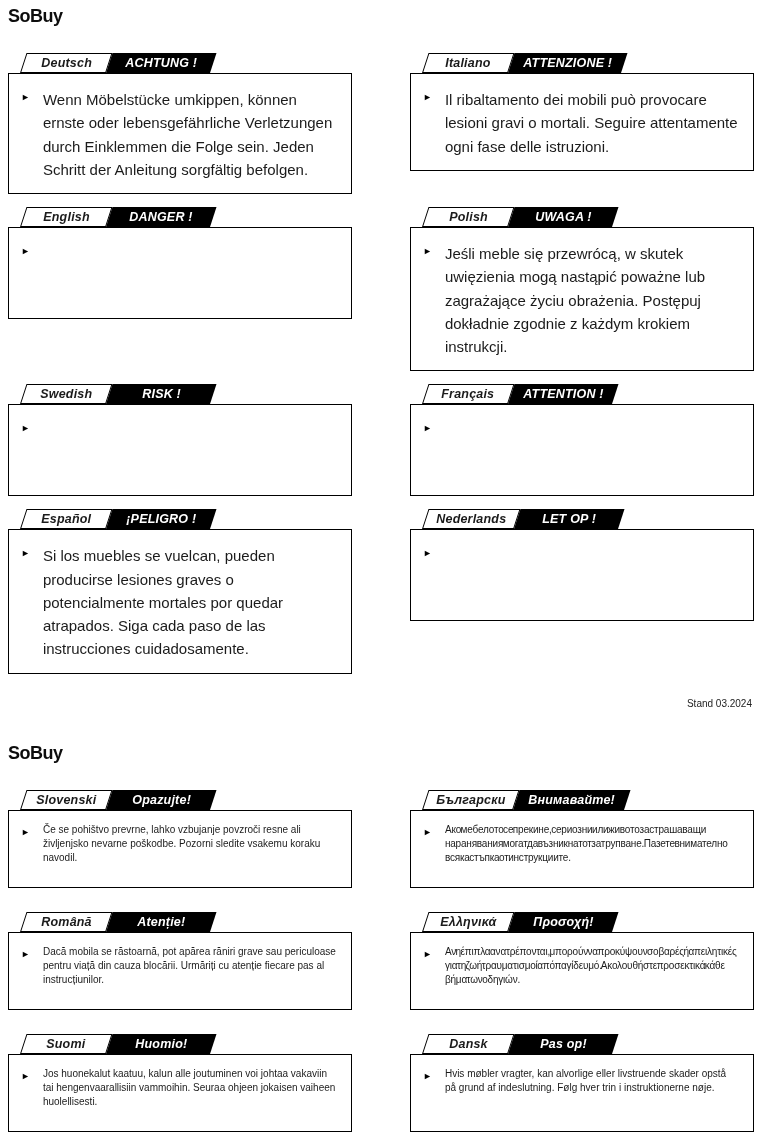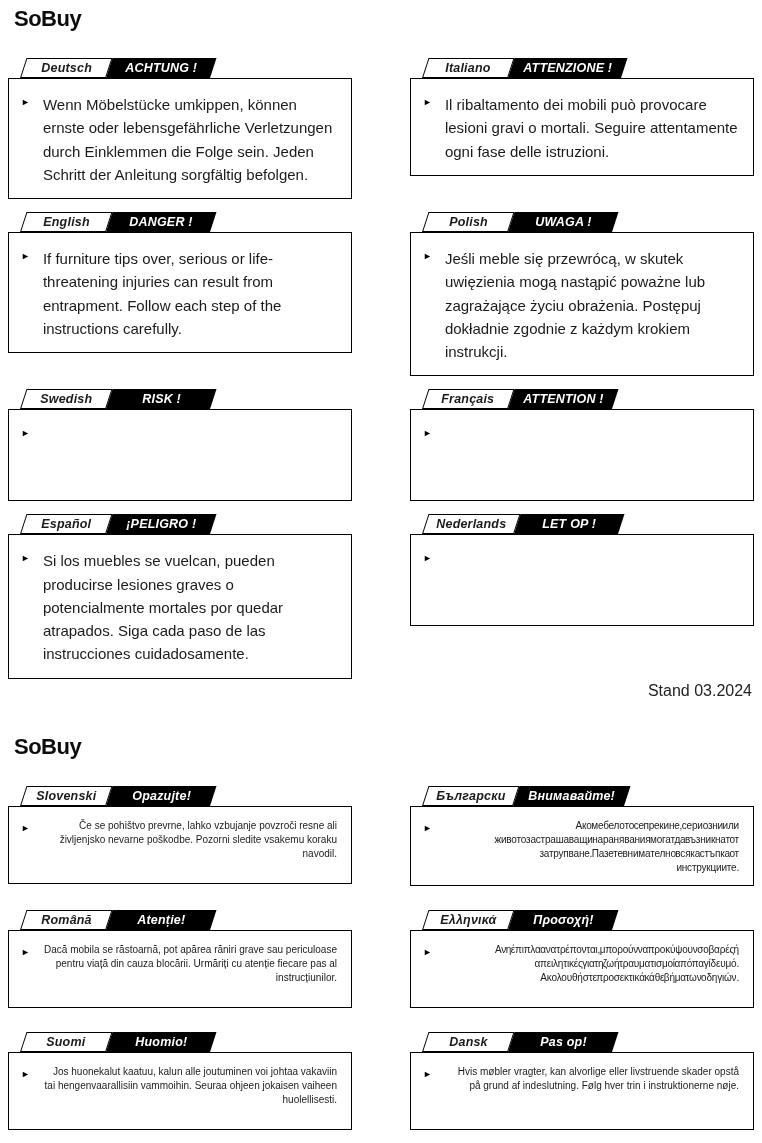--- a/index.html
+++ b/index.html
@@ -12,11 +12,10 @@
     color: #1b1b1b;
   }
   .logo {
-    font-size: 22px;
+    font-size: 18px;
     font-weight: 800;
     letter-spacing: -0.5px;
     color: #0d0d0d;
-    margin-left: 6px;
   }
   .page2-logo { margin-top: 34px; }
 

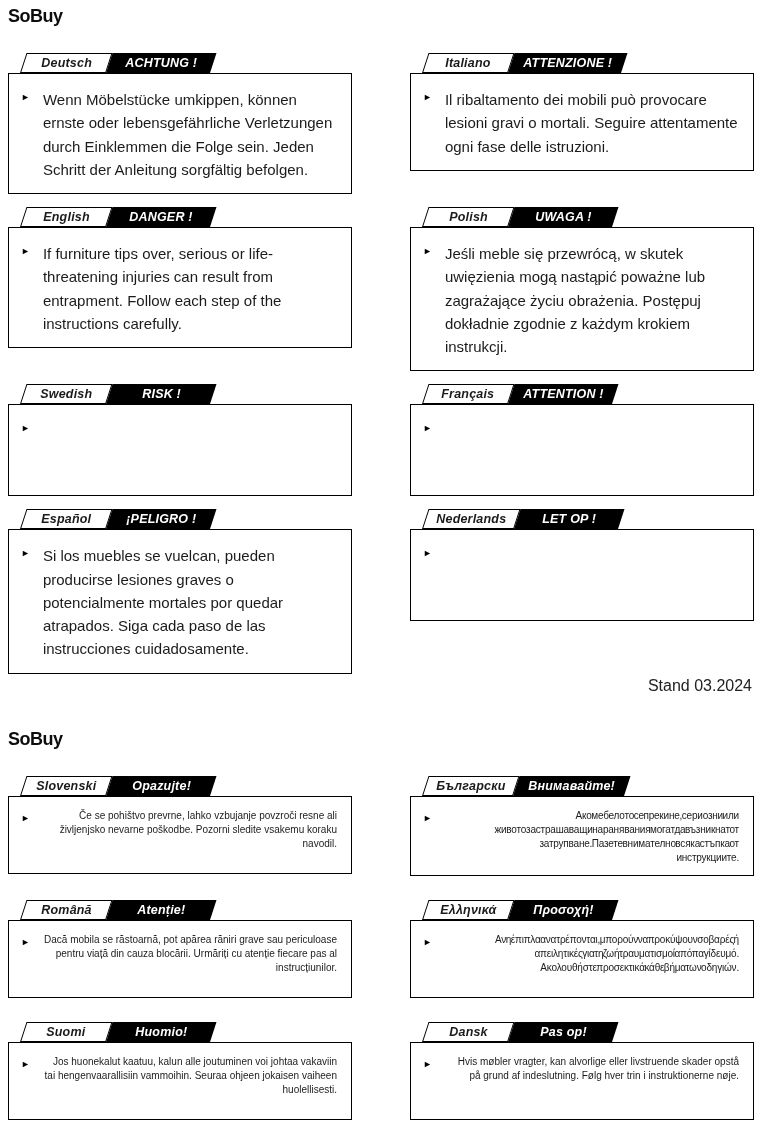--- a/index.html
+++ b/index.html
@@ -149,7 +149,6 @@
     </div>
     <div class="box">
       <span class="arrow">►</span>
-      <p class="text b-text">If furniture tips over, serious or life-threatening injuries can result from entrapment. Follow each step of the instructions carefully.</p>
     </div>
   </div>
 

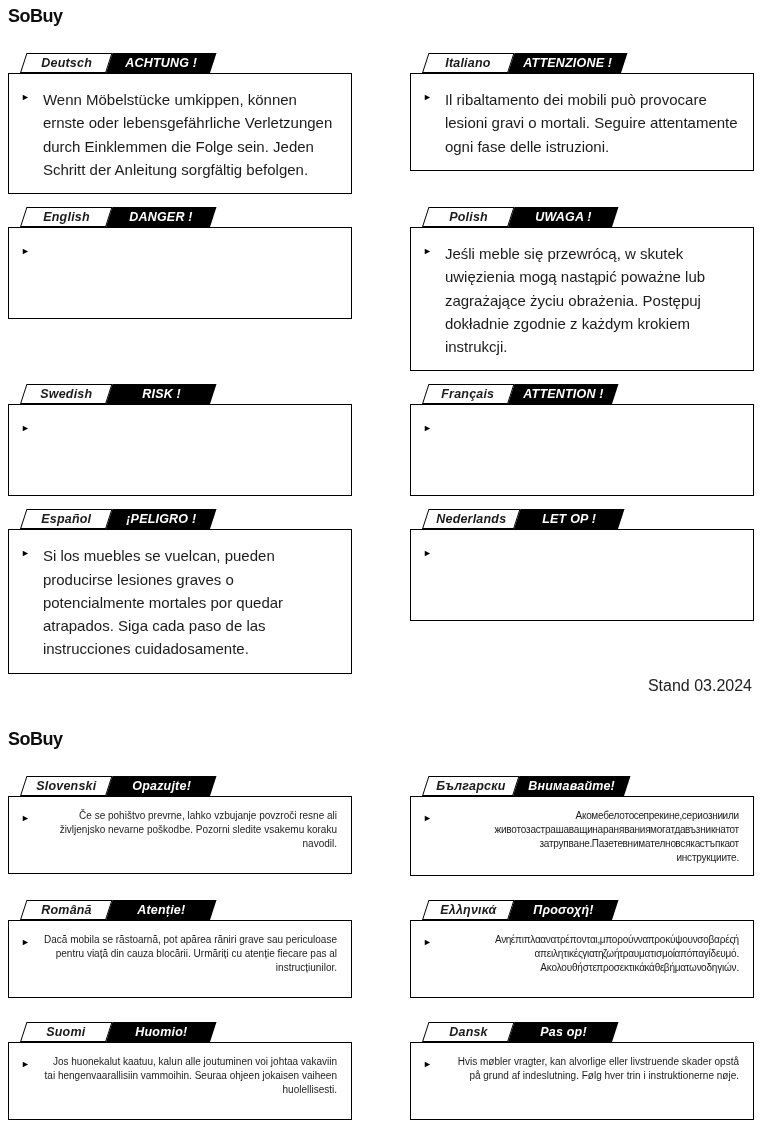--- a/index.html
+++ b/index.html
@@ -96,9 +96,9 @@
 
   .stand {
     text-align: right;
-    font-size: 16px;
+    font-size: 10px;
     color: #222222;
-    margin-top: 3px;
+    margin-top: 24px;
     margin-right: 2px;
   }
 </style>

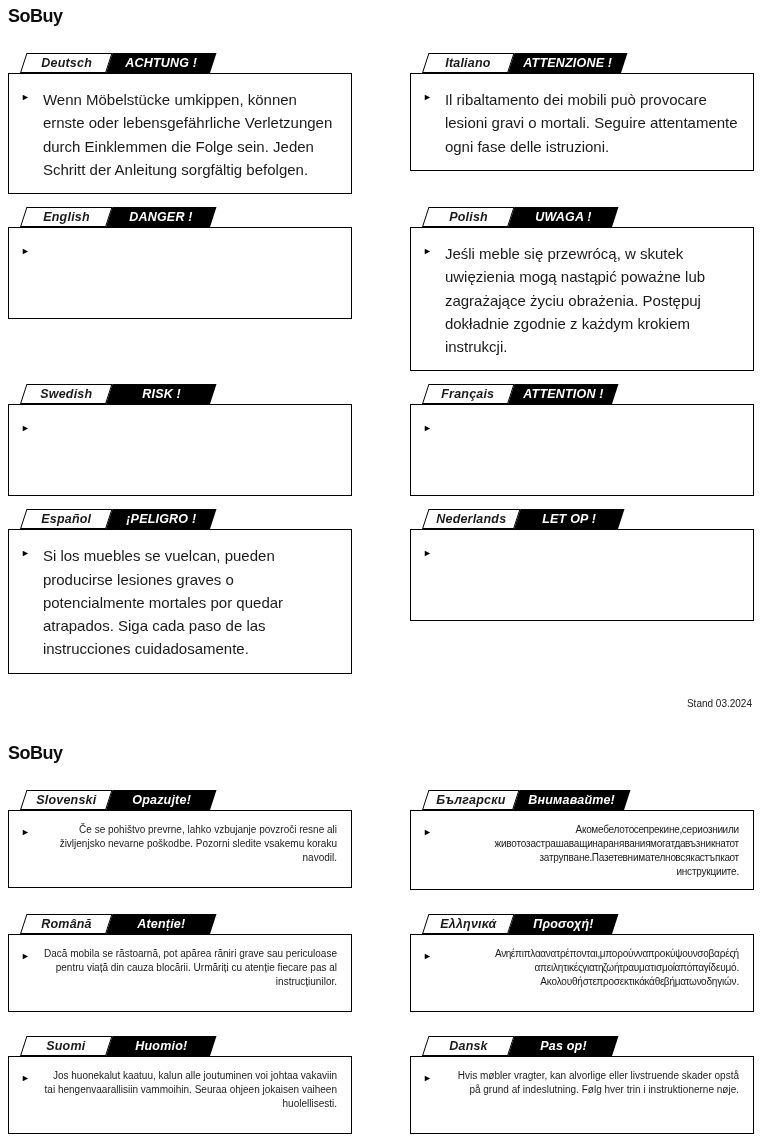--- a/index.html
+++ b/index.html
@@ -91,7 +91,7 @@
   }
 
   .page2 .box { min-height: 78px; padding: 12px 14px 10px 12px; }
-  .page2 .text { font-size: 10px; line-height: 1.4; text-align: right; }
+  .page2 .text { font-size: 10px; line-height: 1.4; }
   .block.condensed .text { letter-spacing: -0.2px; word-spacing: -3px; margin-left: 43px; }
 
   .stand {

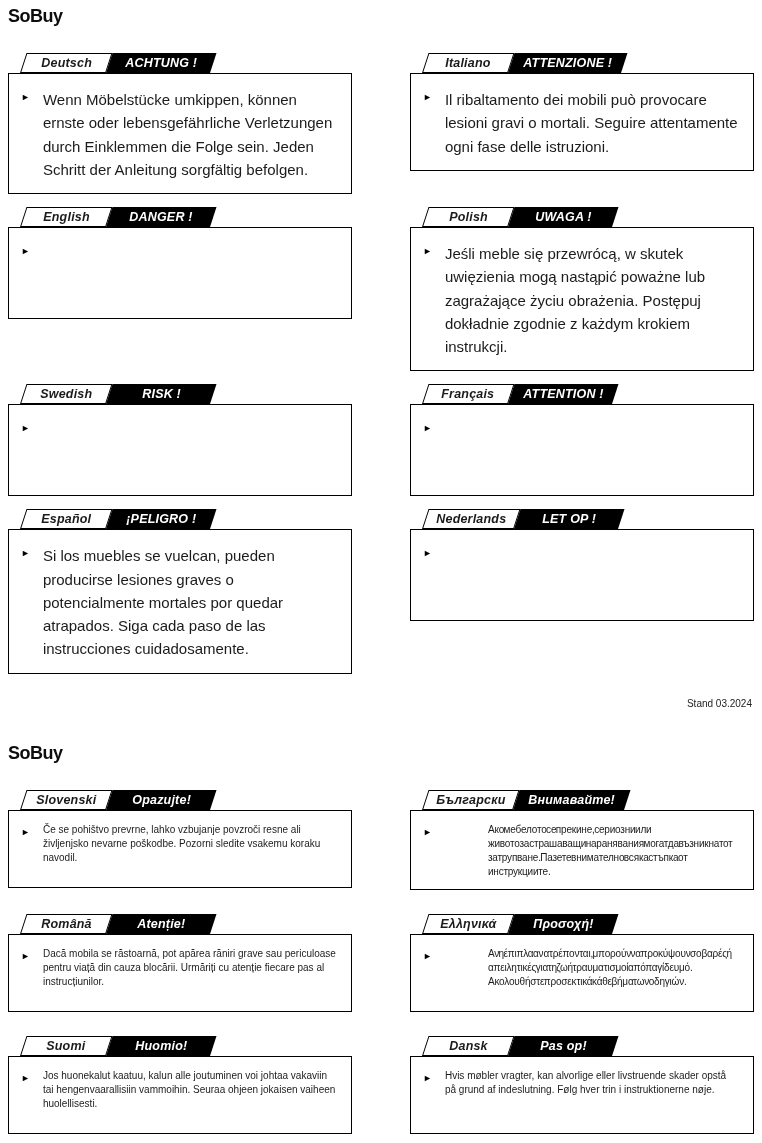--- a/index.html
+++ b/index.html
@@ -92,7 +92,7 @@
 
   .page2 .box { min-height: 78px; padding: 12px 14px 10px 12px; }
   .page2 .text { font-size: 10px; line-height: 1.4; }
-  .block.condensed .text { letter-spacing: -0.2px; word-spacing: -3px; margin-left: 43px; }
+  .block.condensed .text { letter-spacing: -0.2px; word-spacing: -3px; }
 
   .stand {
     text-align: right;

